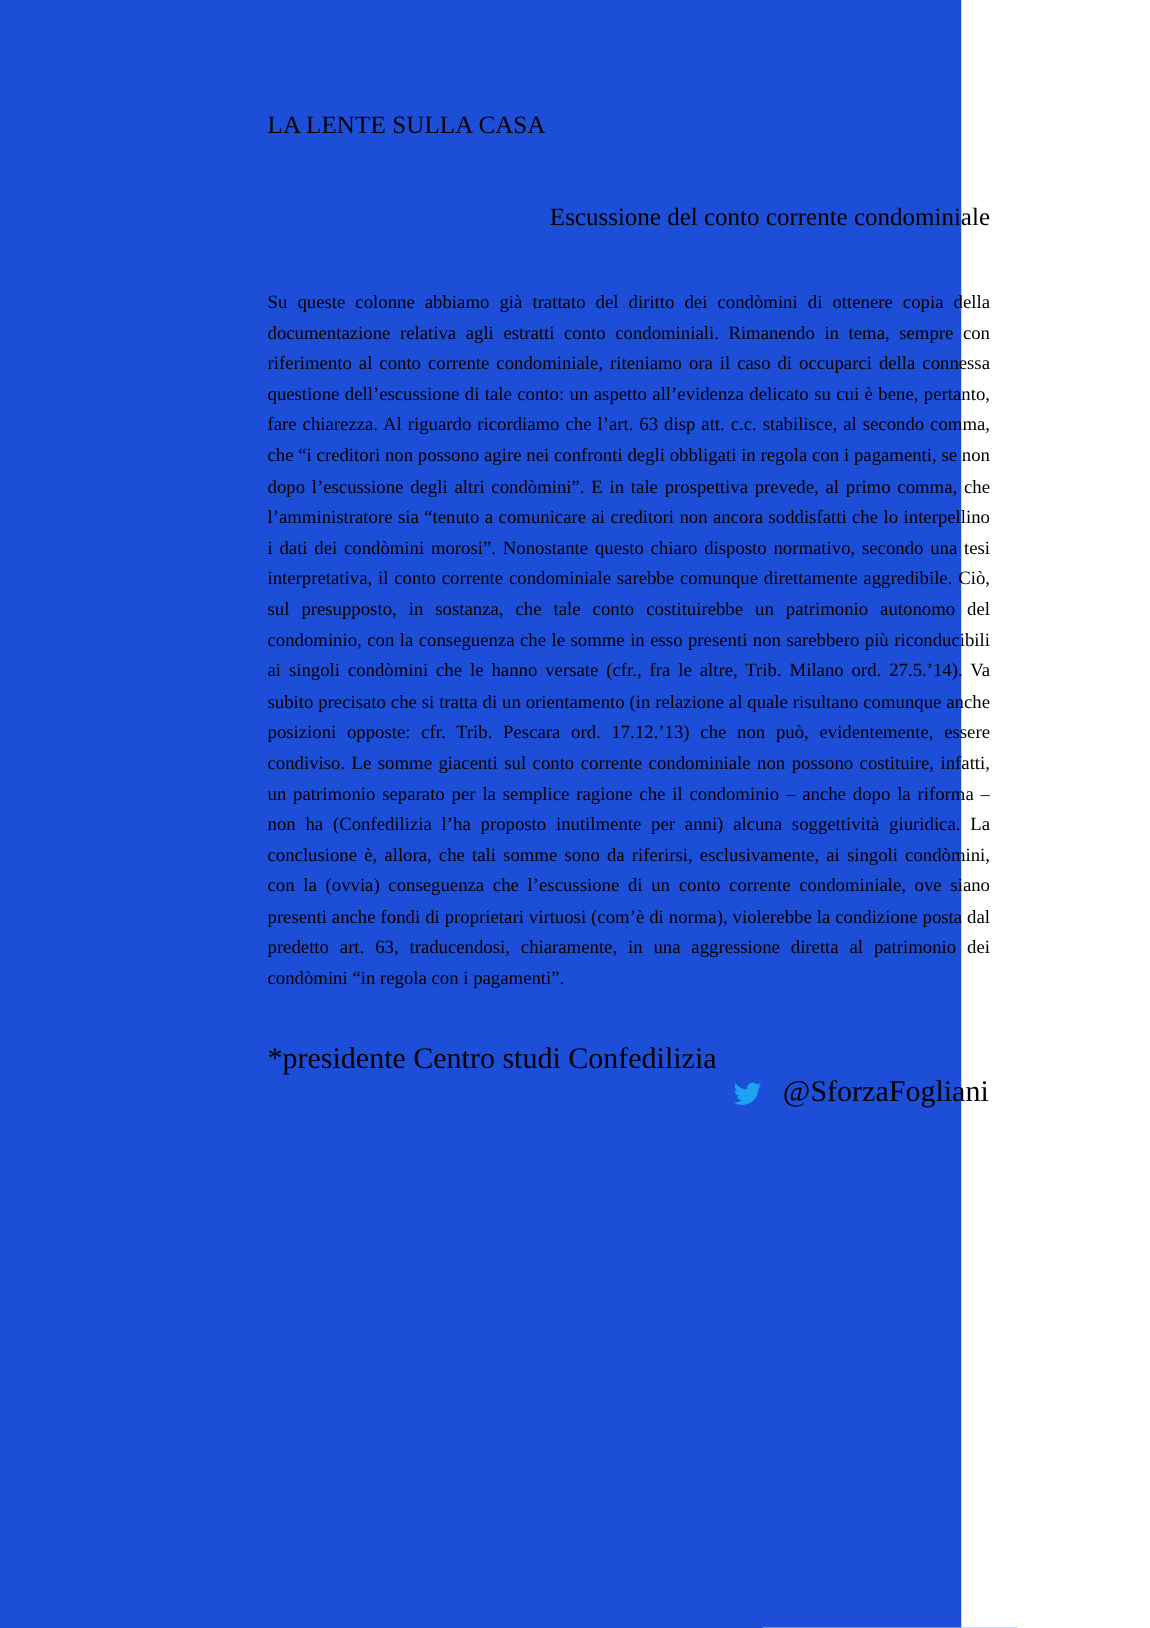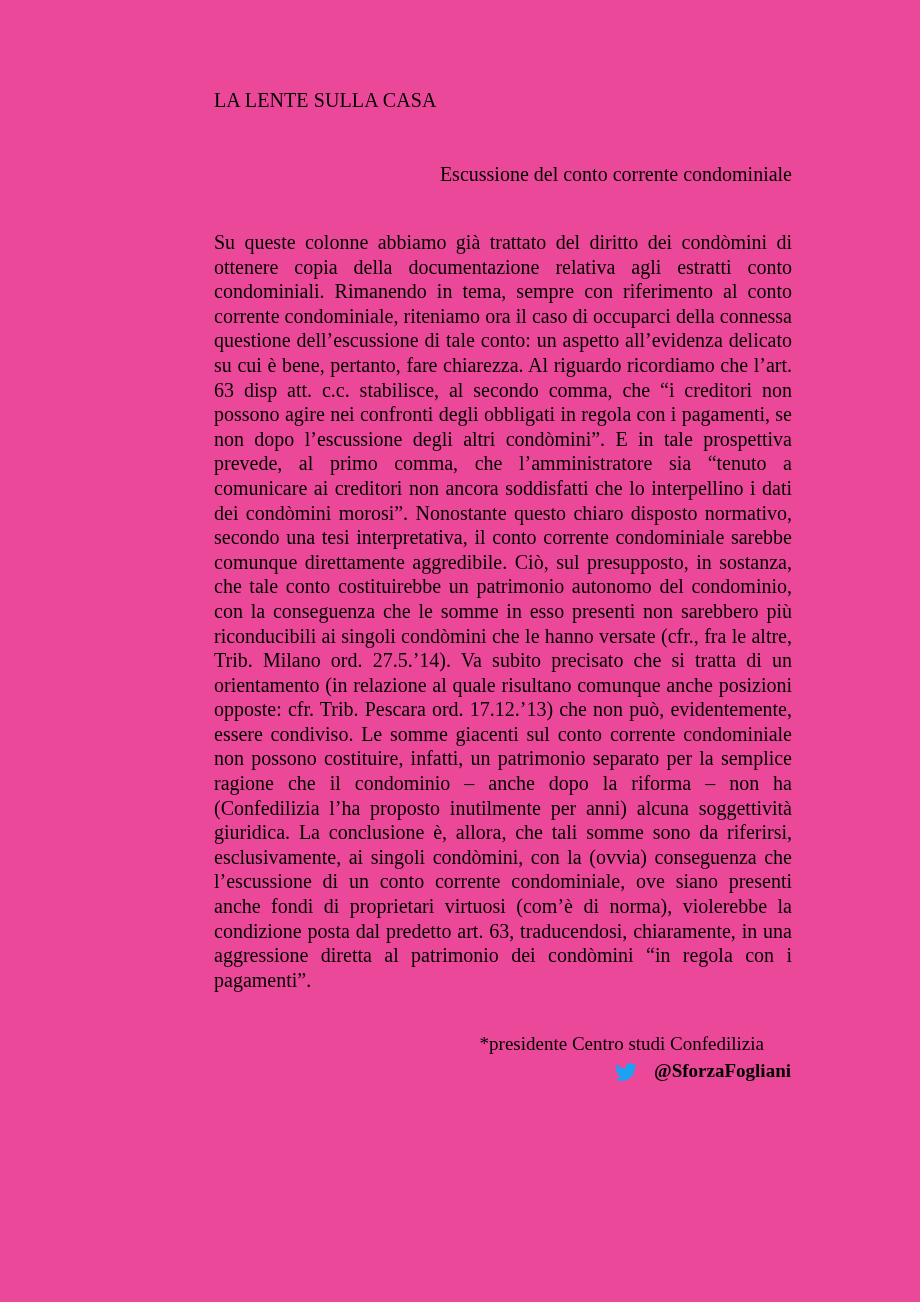--- a/index.html
+++ b/index.html
@@ -16,9 +16,9 @@
   }
   .page {
     position: relative;
-    width: 920px;
+    width: 769px;
     height: 1302px;
-    background: #ec4899;
+    background: #1d4ed8;
   }
   .content {
     position: absolute;

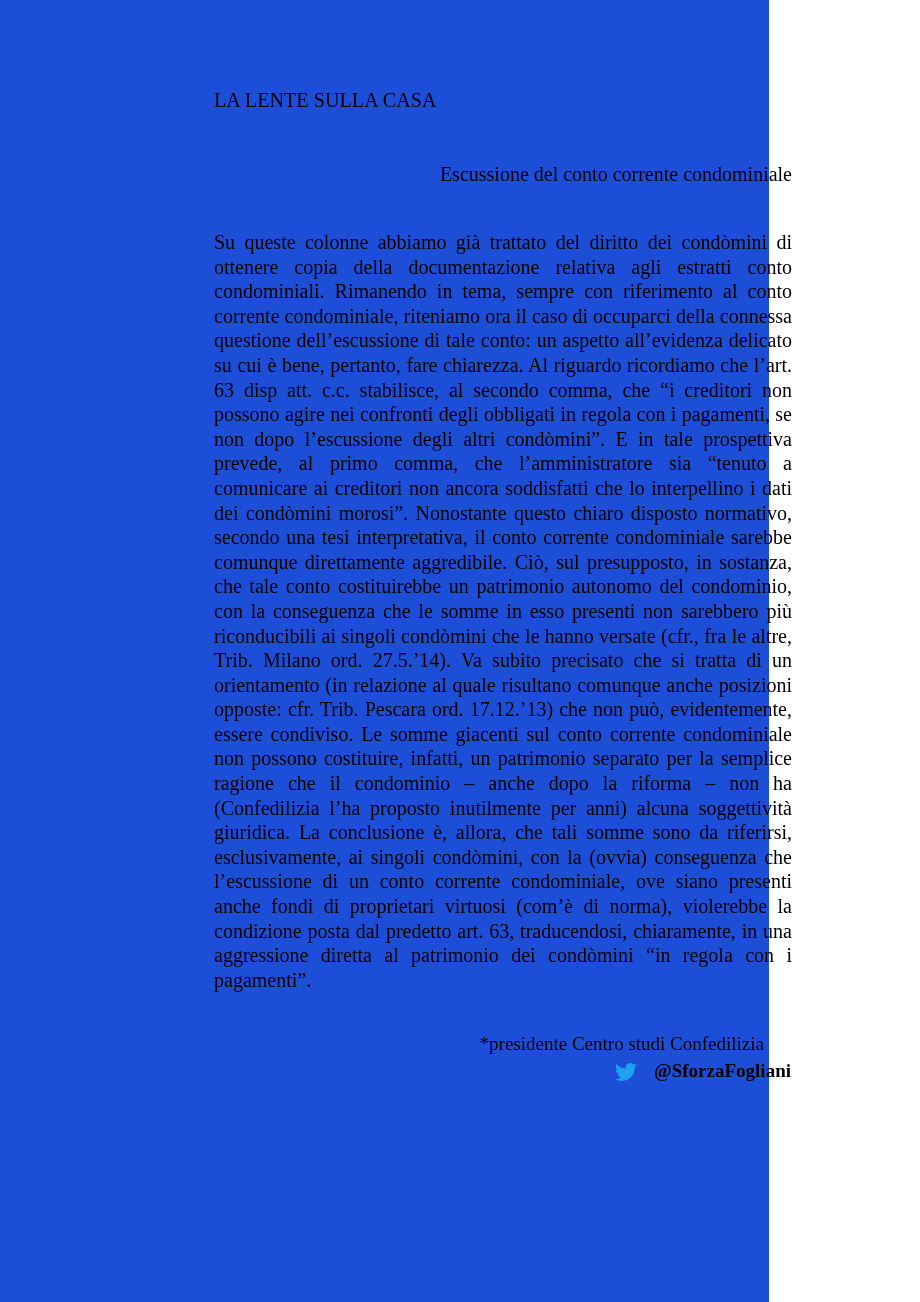--- a/index.html
+++ b/index.html
@@ -45,7 +45,7 @@
   }
   .body-copy {
     margin-top: 44px;
-    font-size: 20px;
+    font-size: 15px;
     line-height: 24.6px;
     text-align: justify;
     text-justify: inter-word;

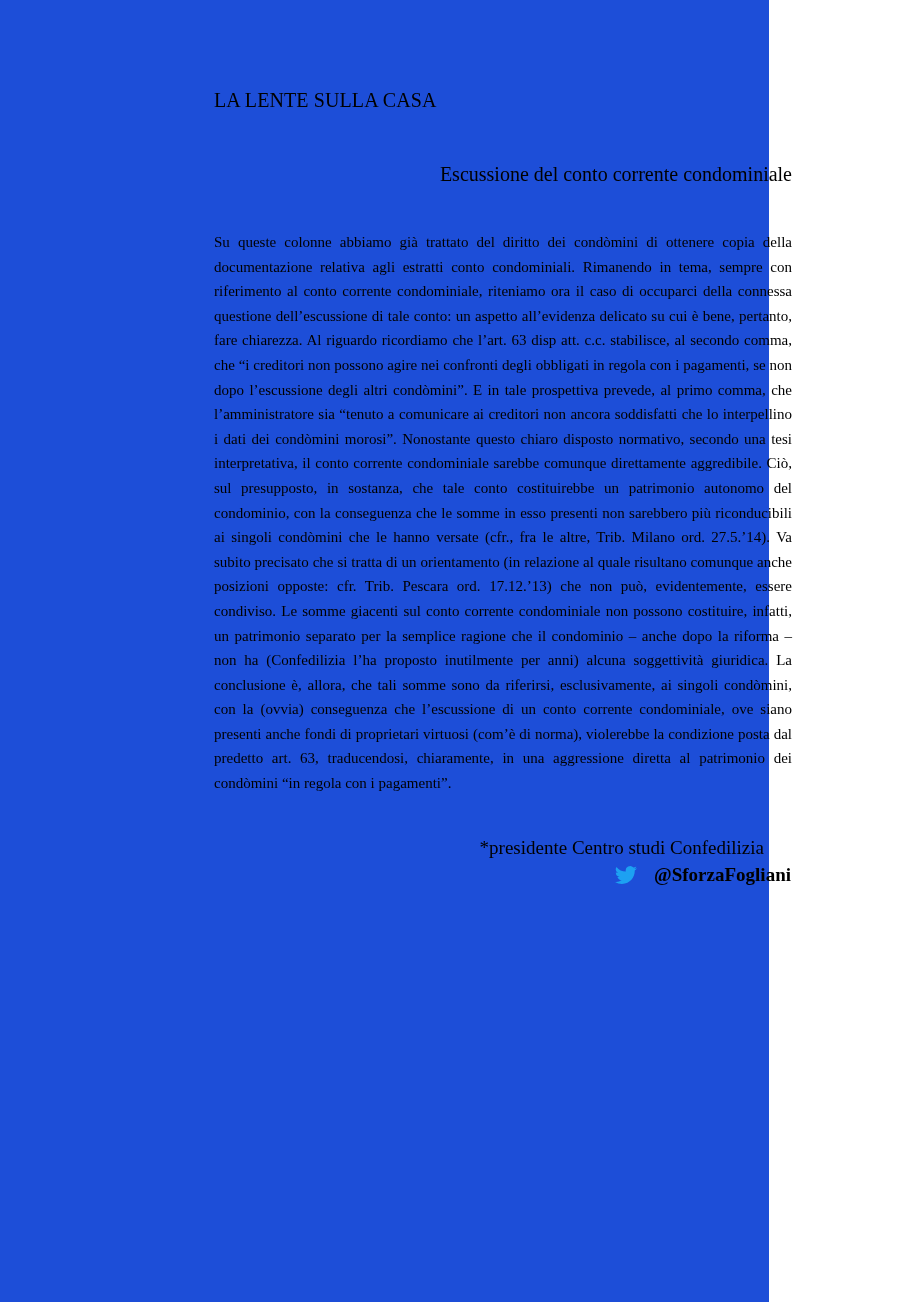--- a/index.html
+++ b/index.html
@@ -57,9 +57,8 @@
   }
   .signature {
     margin-top: 38px;
-    font-size: 19px;
+    font-size: 24px;
     line-height: 27px;
-    text-align: right;
   }
   .signature .credit {
     display: block;

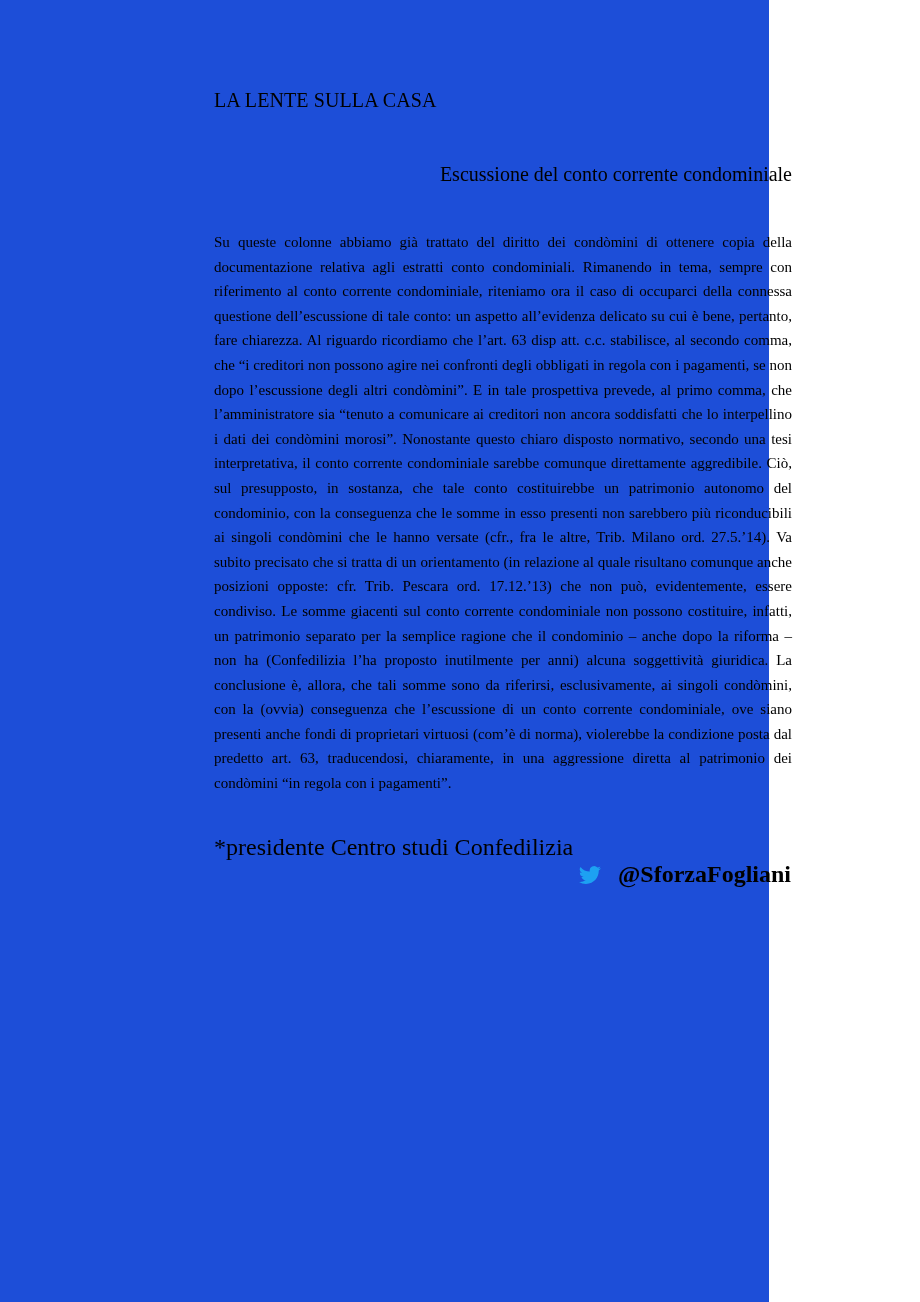--- a/index.html
+++ b/index.html
@@ -70,7 +70,6 @@
     justify-content: flex-end;
     gap: 17px;
     padding-right: 1px;
-    font-weight: bold;
   }
   .twitter-icon {
     display: inline-block;

